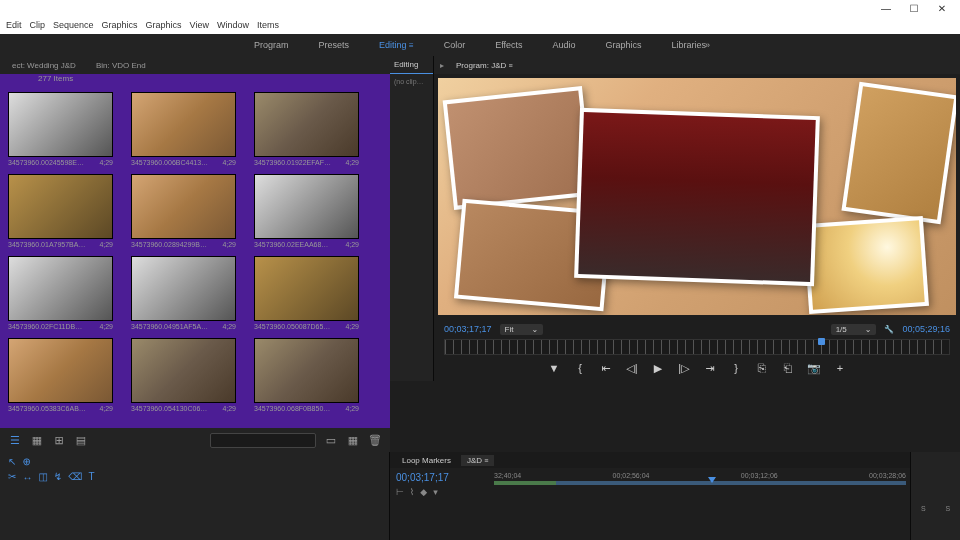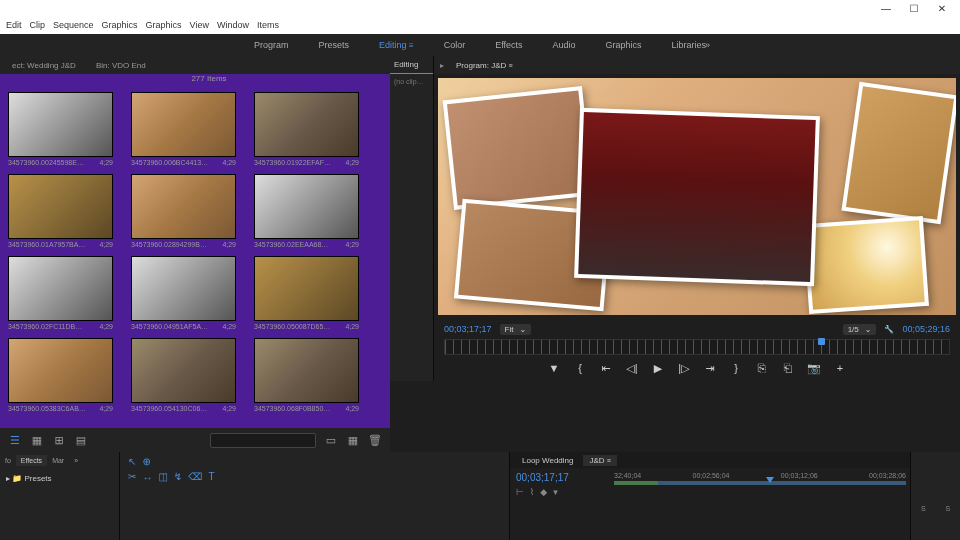--- a/index.html
+++ b/index.html
@@ -18,7 +18,7 @@
 .ltabs .tab{padding:2px 8px;color:#999;}
 .ltabs .tab.active{background:#2d2d2d;color:#ccc;border-bottom:1px solid #4a90e2;}
 .breadcrumb{height:16px;padding:2px 8px;font-size:8px;color:#888;}
-.itemcount{height:14px;text-align:center;padding:0 10px;font-size:8px;color:#999;margin-left:28px;}
+.itemcount{height:14px;text-align:left;padding:0 10px;font-size:8px;color:#999;margin-left:28px;}
 .thumbs{flex:1;overflow:hidden;padding:4px 8px;}
 .trow{display:flex;gap:18px;margin-bottom:6px;}
 .titem{width:105px;}

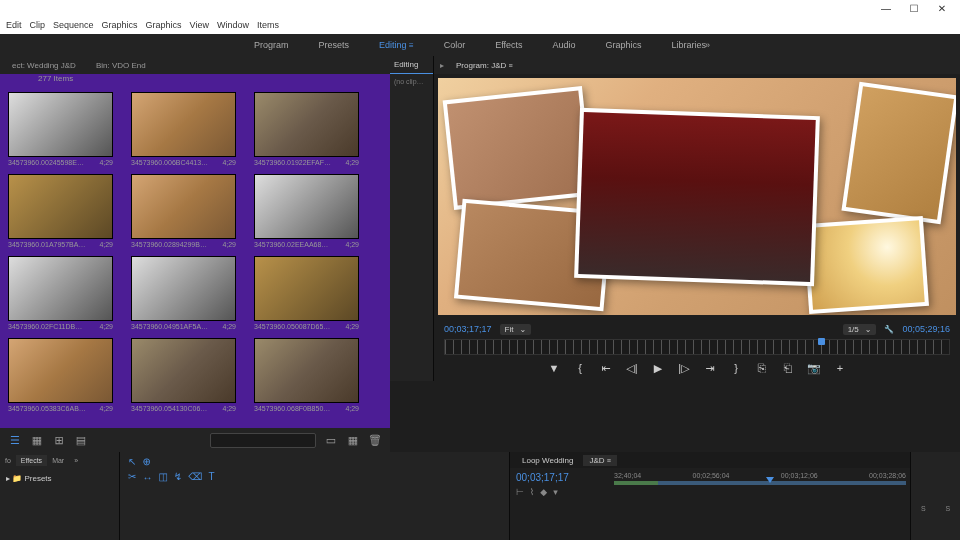--- a/index.html
+++ b/index.html
@@ -57,7 +57,7 @@
 .p5 .inner{background:radial-gradient(circle at 70% 30%,#fff8e0 0%,#f0d080 40%,#d0a050 100%);}
 .pcontrols{height:20px;display:flex;align-items:center;padding:0 10px;gap:8px;font-size:8px;}
 .tc{color:#4a90e2;font-size:9px;}
-.fitbox{display:flex;align-items:center;gap:6px;background:#333;padding:1px 5px;border-radius:2px;}
+.fitbox{display:flex;align-items:center;gap:18px;background:#333;padding:1px 5px;border-radius:2px;}
 .pcontrols .sp{flex:1;}
 .ruler{height:16px;background:#1a1a1a;margin:0 10px;border:1px solid #333;position:relative;}
 .ruler::before{content:"";position:absolute;left:0;right:0;top:0;height:100%;background:repeating-linear-gradient(90deg,#555 0,#555 1px,transparent 1px,transparent 8px);}

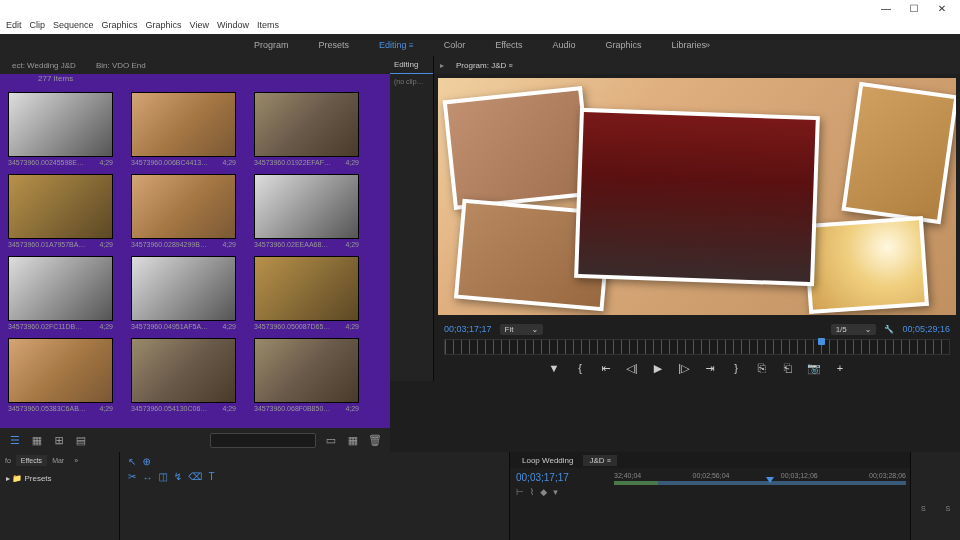--- a/index.html
+++ b/index.html
@@ -330,7 +330,7 @@
   </div>
   <div class="bseq">
     <div class="bstabs">
-      <span class="st">Loop Wedding</span>
+      <span class="st">Loop Markers</span>
       <span class="st active"><span>J&amp;D</span> <span style="font-size:7px;">≡</span></span>
     </div>
     <div class="bscontent">

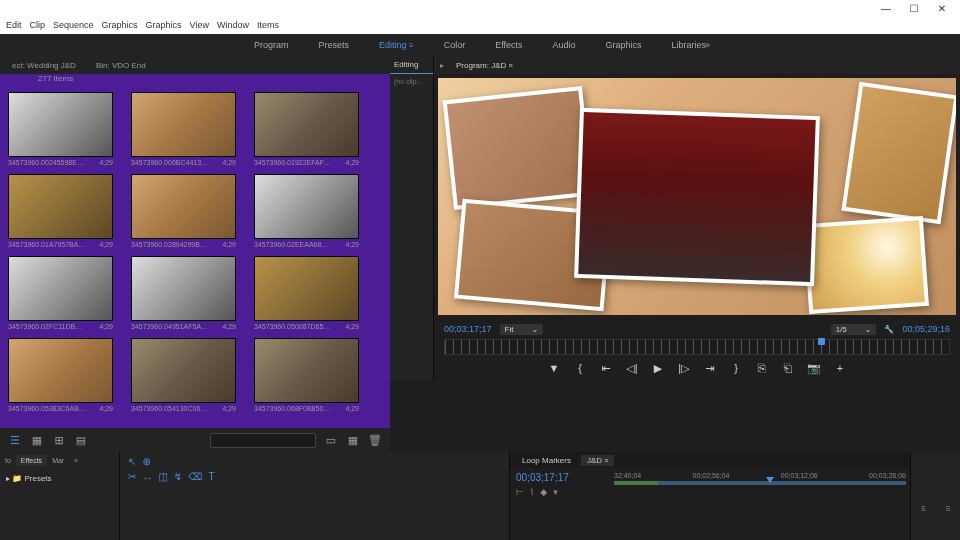--- a/index.html
+++ b/index.html
@@ -301,19 +301,6 @@
 </div>
 
 <div class="bottombar">
-  <div class="bleft">
-    <div class="bltabs">
-      <span class="bt">fo</span>
-      <span class="bt active">Effects</span>
-      <span class="bt">Mar</span>
-      <span class="bt">»</span>
-    </div>
-    <div style="padding:6px;font-size:8px;color:#ccc;">
-      <span>▸</span>
-      <span style="color:#d4a034;">📁</span>
-      <span>Presets</span>
-    </div>
-  </div>
   <div class="bmid">
     <div class="srow">
       <span class="ico">↖</span>

